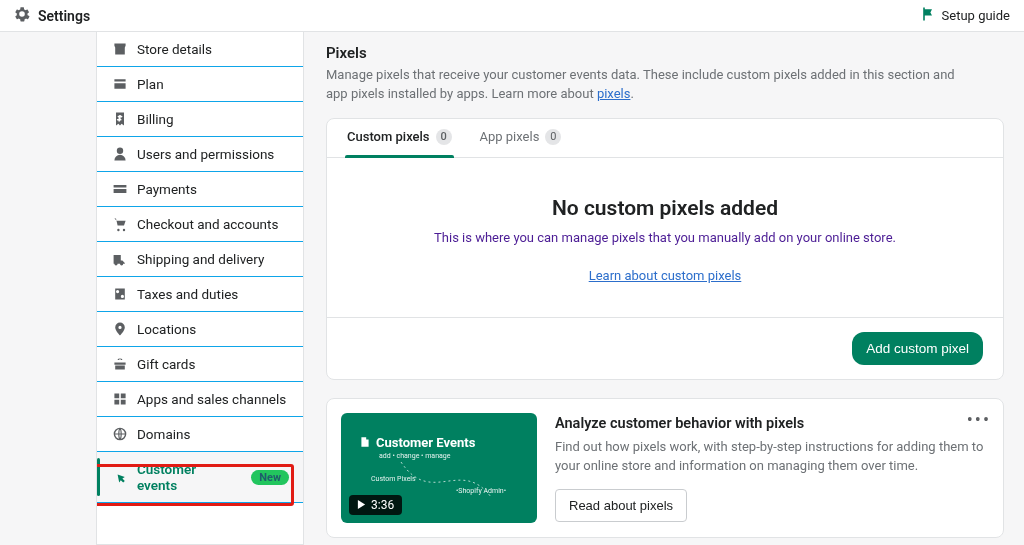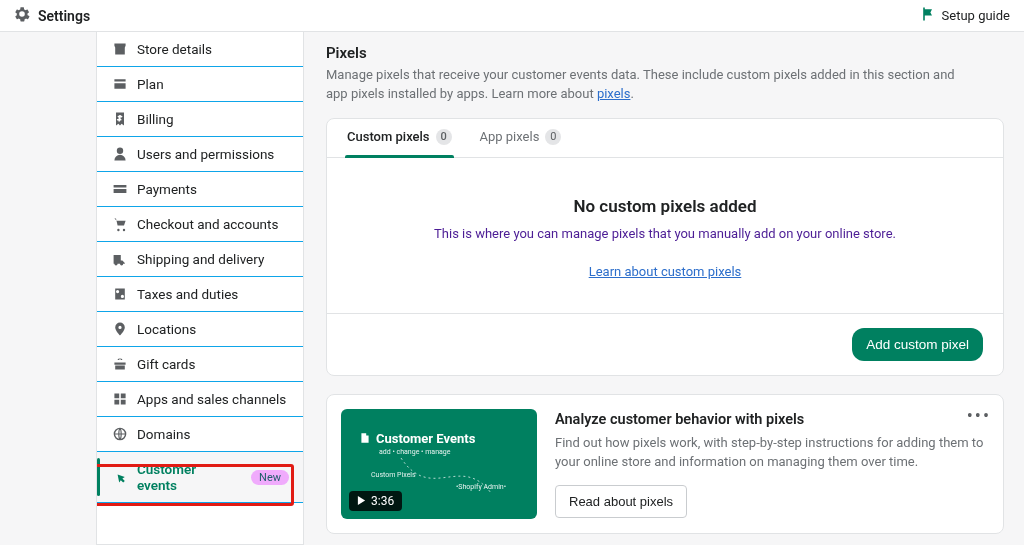--- a/index.html
+++ b/index.html
@@ -133,7 +133,7 @@
     text-align:center;
     padding: 38px 20px 34px;
   }
-  .empty h3 { font-size:17px; font-weight:600; margin-bottom:10px; }
+  .empty h3 { font-size:21px; font-weight:600; margin-bottom:10px; }
   .empty p { font-size:13px; color:#4c1d95; margin-bottom:22px; }
   .empty a { color:#2c6ecb; text-decoration:underline; font-size:13px; }
 

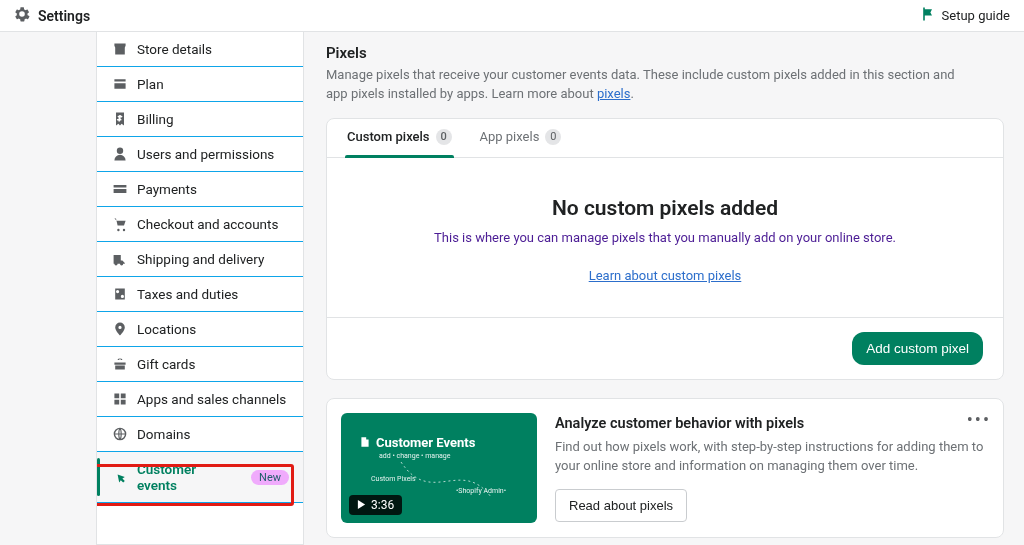--- a/index.html
+++ b/index.html
@@ -68,10 +68,10 @@
   .sidebar-item.active .nav-icon { color:#008060; }
   .nav-icon svg { width:16px; height:16px; fill:currentColor; }
   .badge-new {
-    background:#f0abfc;
+    background:#22c55e;
     color:#1f5d6b;
     font-size:11px;
-    font-weight:400;
+    font-weight:700;
     padding:1px 8px;
     border-radius:10px;
     margin-left:4px;

